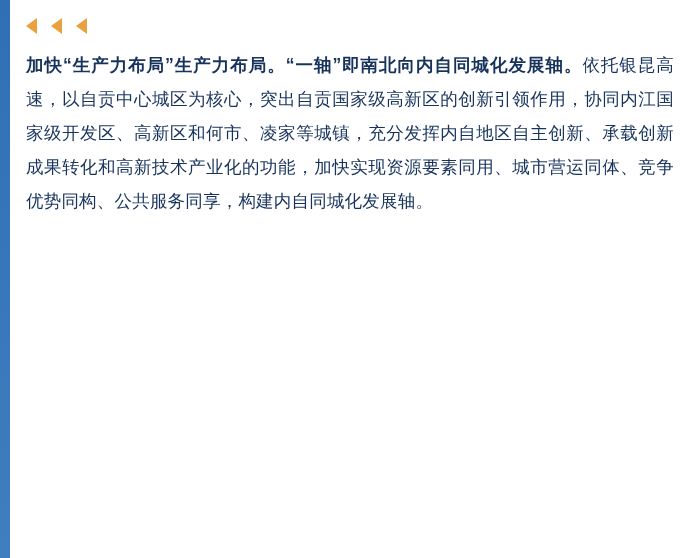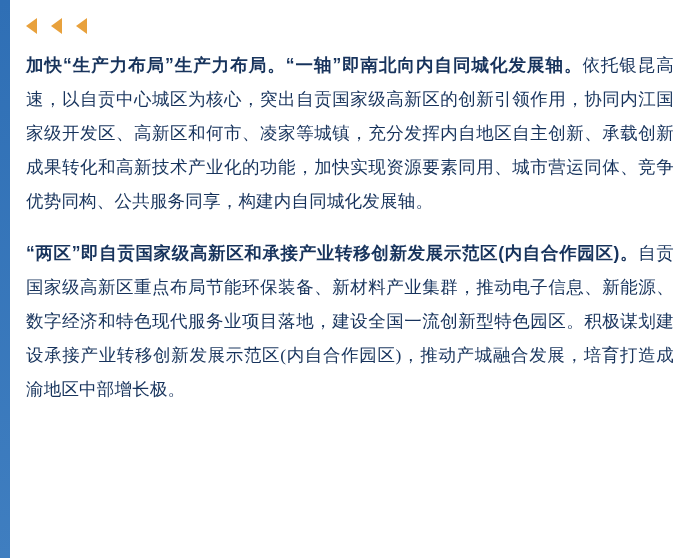--- a/index.html
+++ b/index.html
@@ -68,7 +68,6 @@
   }
   .para .rest {
     font-weight: normal;
-    font-family: Liberation Serif, serif;
   }
 </style>
 </head>

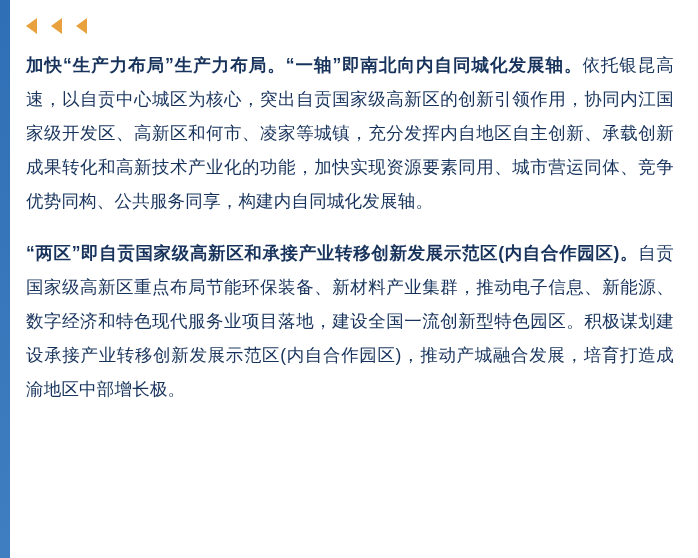--- a/index.html
+++ b/index.html
@@ -89,9 +89,6 @@
       <span class="lead">加快“生产力布局”生产力布局。“一轴”即南北向内自同城化发展轴。</span><span class="rest">依托银昆高速，以自贡中心城区为核心，突出自贡国家级高新区的创新引领作用，协同内江国家级开发区、高新区和何市、凌家等城镇，充分发挥内自地区自主创新、承载创新成果转化和高新技术产业化的功能，加快实现资源要素同用、城市营运同体、竞争优势同构、公共服务同享，构建内自同城化发展轴。</span>
     </p>
 
-    <p class="para">
-      <span class="lead">“两区”即自贡国家级高新区和承接产业转移创新发展示范区(内自合作园区)。</span><span class="rest">自贡国家级高新区重点布局节能环保装备、新材料产业集群，推动电子信息、新能源、数字经济和特色现代服务业项目落地，建设全国一流创新型特色园区。积极谋划建设承接产业转移创新发展示范区(内自合作园区)，推动产城融合发展，培育打造成渝地区中部增长极。</span>
-    </p>
 
   </div>
 </div>

